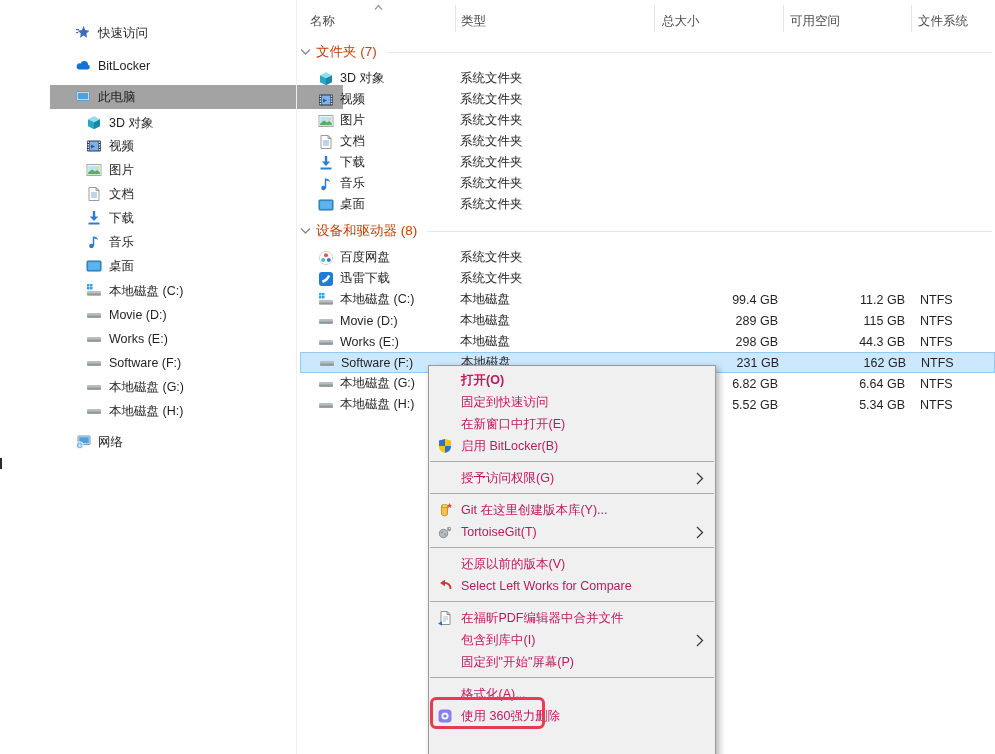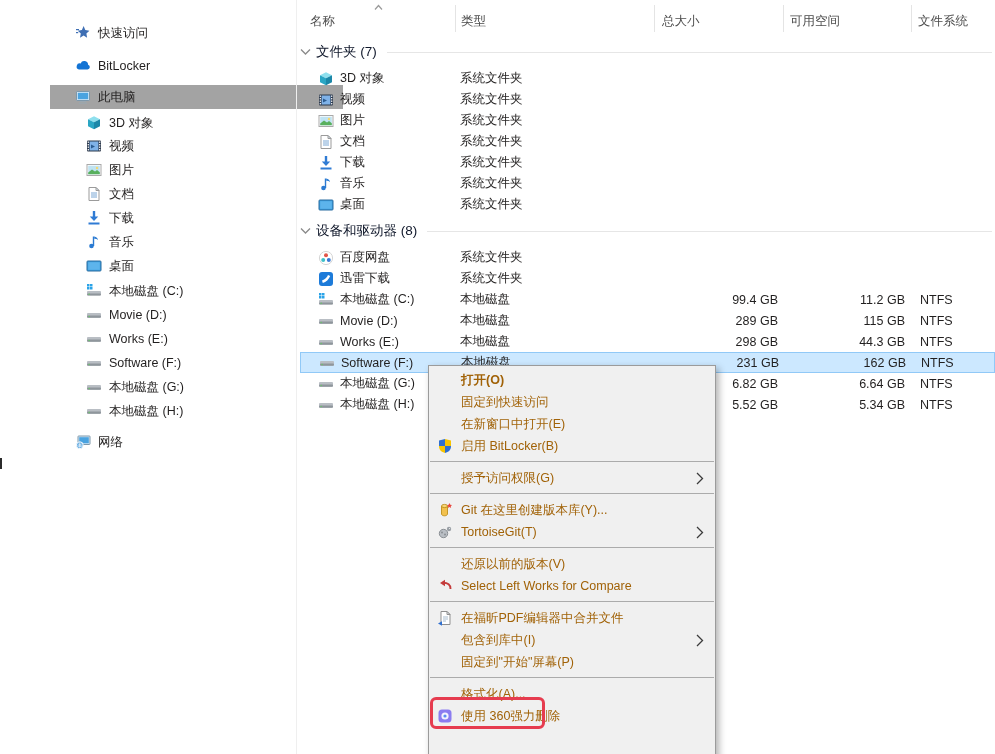--- a/index.html
+++ b/index.html
@@ -26,7 +26,7 @@
   
   .group{position:absolute;left:300px;width:692px;height:20px;display:flex;align-items:center;cursor:default;}
   .group .chev{width:11px;height:8px;margin-right:5px;}
-  .group .gtitle{color:#0f172a;font-size:13.5px;white-space:nowrap;}
+  .group .gtitle{color:#c2410c;font-size:13.5px;white-space:nowrap;}
   .group .rule{flex:1;height:1px;background:#e6e6e6;margin-left:10px;}
   
   .frow{position:absolute;left:300px;width:695px;height:21px;display:flex;align-items:center;box-sizing:border-box;}

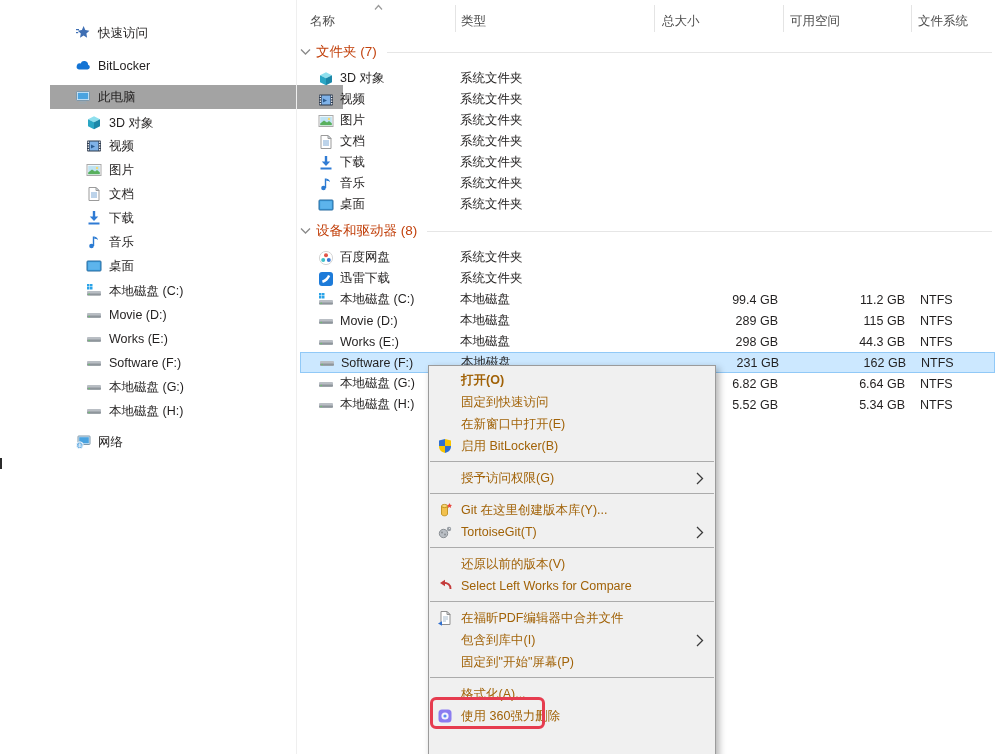--- a/index.html
+++ b/index.html
@@ -44,7 +44,7 @@
     background:#f0f0f0;border:1px solid #9b9b9b;box-sizing:border-box;
     box-shadow:3px 3px 7px rgba(0,0,0,.30);padding-top:3px;z-index:5;
   }
-  .mi{height:22px;display:flex;align-items:center;padding-left:32px;position:relative;color:#a16207;font-size:12.5px;white-space:nowrap;}
+  .mi{height:22px;display:flex;align-items:center;padding-left:32px;position:relative;color:#be185d;font-size:12.5px;white-space:nowrap;}
   .mi.bold{font-weight:bold;}
   .mi .mico{position:absolute;left:8px;top:3px;width:16px;height:16px;}
   .mi .subarrow{position:absolute;right:11px;top:5px;width:8px;height:13px;}

